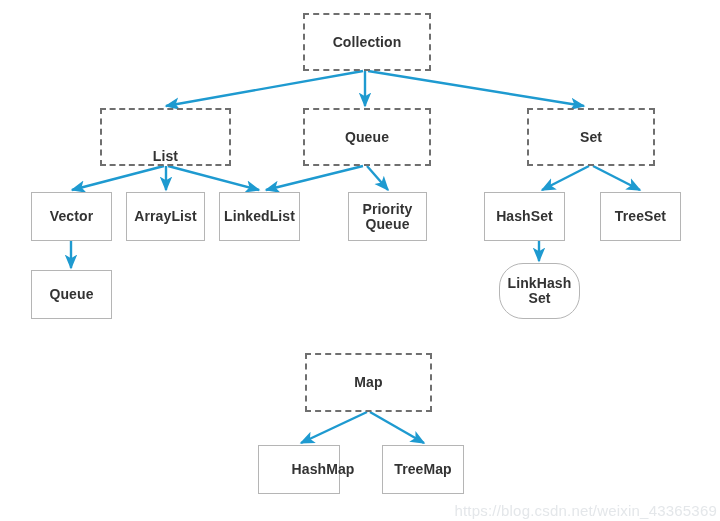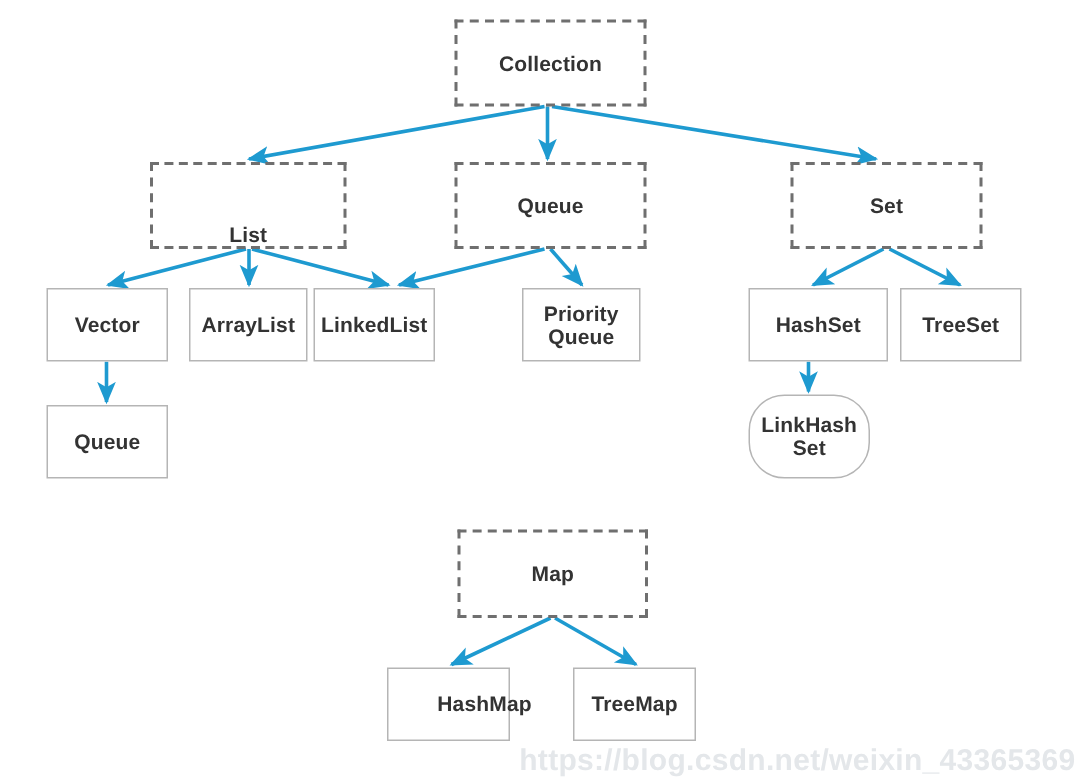--- a/index.html
+++ b/index.html
@@ -112,7 +112,7 @@
       <div class="node impl" style="left: 126px; top: 192px; width: 79px; height: 49px; border-color: rgb(181, 181, 181); color: rgb(51, 51, 51);">
         <span>ArrayList</span>
       </div>
-      <div class="node impl" style="left: 209px; top: 192px; width: 81px; height: 49px; border-color: rgb(181, 181, 181); color: rgb(51, 51, 51);">
+      <div class="node impl" style="left: 219px; top: 192px; width: 81px; height: 49px; border-color: rgb(181, 181, 181); color: rgb(51, 51, 51);">
         <span>LinkedList</span>
       </div>
       <div class="node impl" style="left: 348px; top: 192px; width: 79px; height: 49px; border-color: rgb(181, 181, 181); color: rgb(51, 51, 51);">

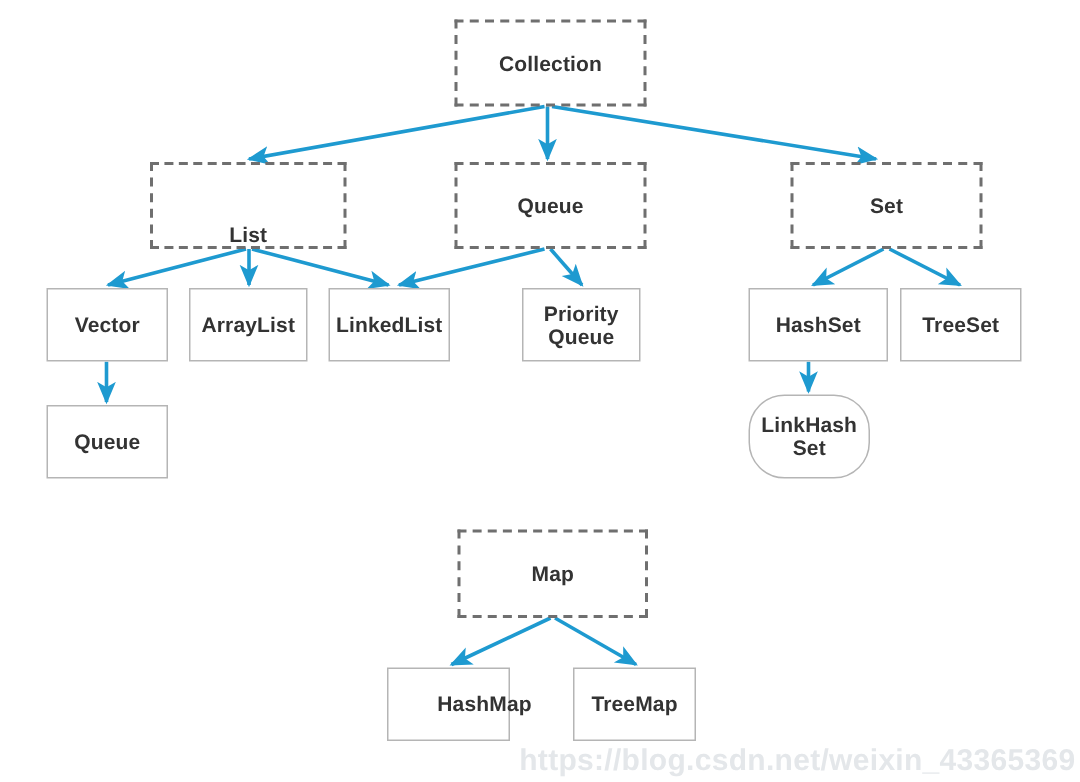--- a/index.html
+++ b/index.html
@@ -119,7 +119,7 @@
         <span>Priority
 Queue</span>
       </div>
-      <div class="node impl" style="left: 499px; top: 192px; width: 93px; height: 49px; border-color: rgb(181, 181, 181); color: rgb(51, 51, 51);">
+      <div class="node impl" style="left: 484px; top: 192px; width: 81px; height: 49px; border-color: rgb(181, 181, 181); color: rgb(51, 51, 51);">
         <span>HashSet</span>
       </div>
       <div class="node impl" style="left: 600px; top: 192px; width: 81px; height: 49px; border-color: rgb(181, 181, 181); color: rgb(51, 51, 51);">

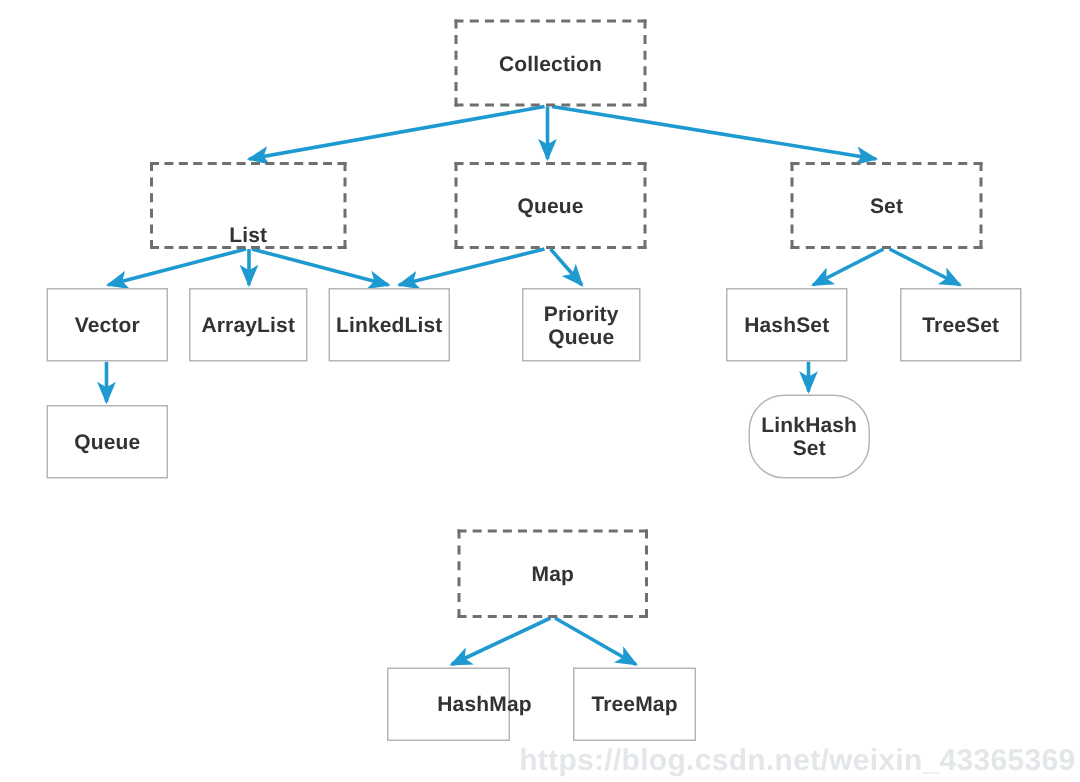--- a/index.html
+++ b/index.html
@@ -56,12 +56,11 @@
     right: 3px;
     bottom: 2px;
     color: #e4e7ea;
-    font-size: 20px;
+    font-size: 15px;
     letter-spacing: 0.2px;
     white-space: nowrap;
     z-index: 1;
     font-family: "Liberation Sans", sans-serif;
-    font-weight: bold;
   }
 </style>
 </head>

